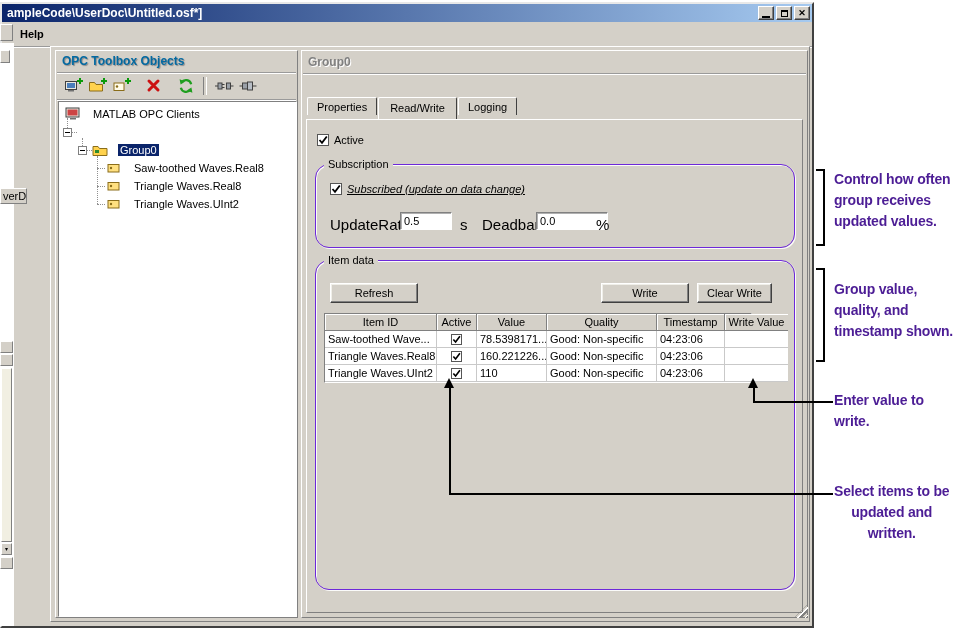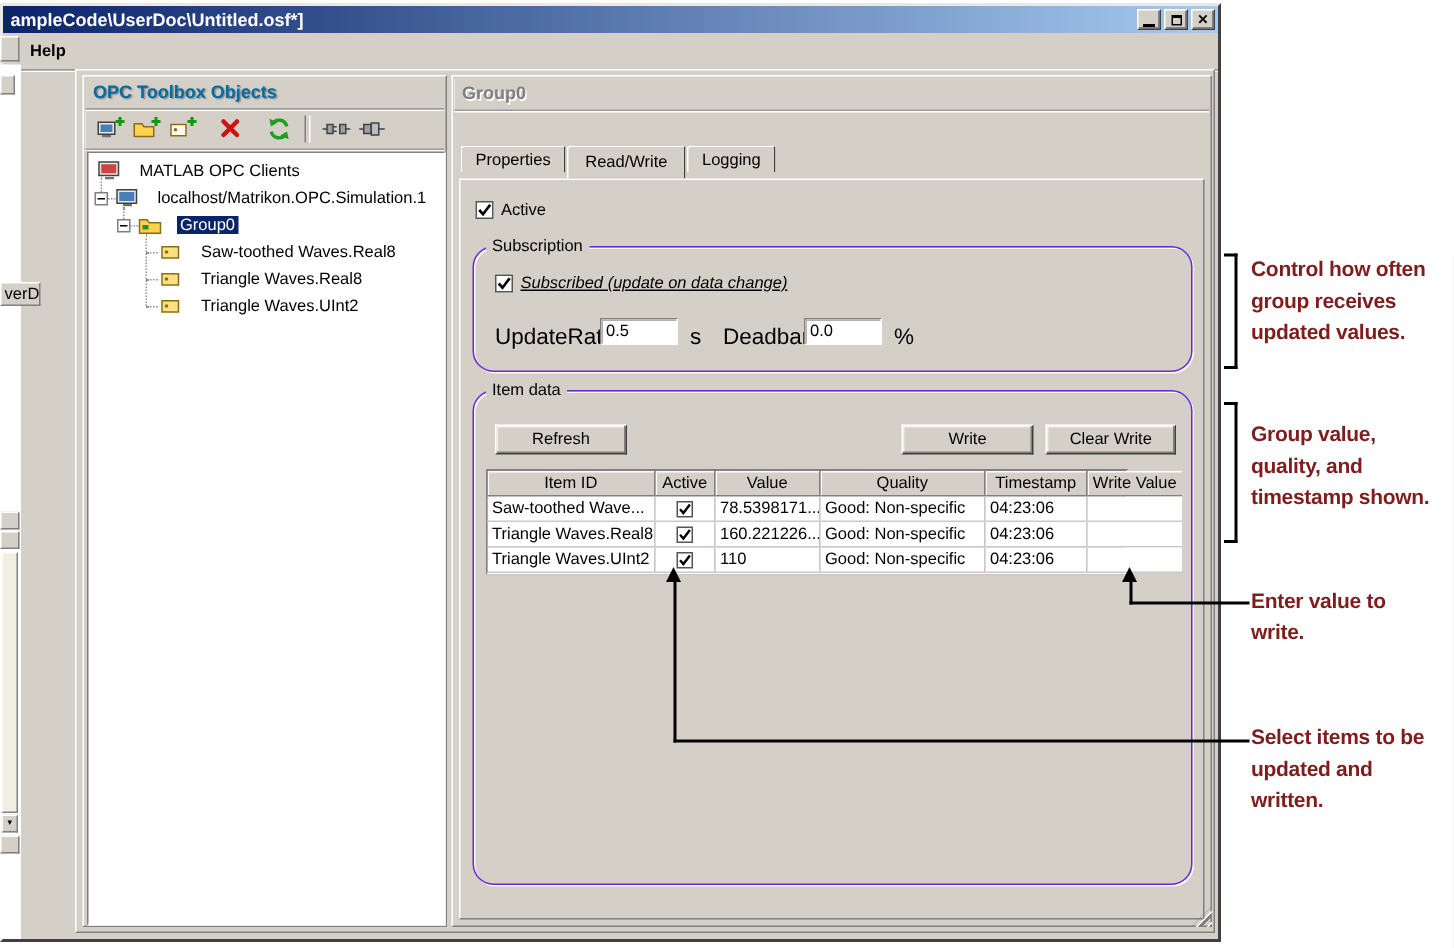--- a/index.html
+++ b/index.html
@@ -221,14 +221,6 @@
           <rect x="5" y="11" width="6" height="1.5" fill="#707070"></rect>
         </svg>
         <span class="tree-label">MATLAB OPC Clients</span>
-      </div>
-      <div class="tree-row" style="left:18px;top:22px;">
-        <svg width="16" height="14">
-          <rect x="1" y="1.5" width="13" height="9" fill="#e8e8e0" stroke="#404040"></rect>
-          <rect x="2.5" y="3" width="10" height="6" fill="#4a7ebb"></rect>
-          <rect x="5" y="11" width="6" height="1.5" fill="#707070"></rect>
-        </svg>
-        <span class="tree-label">localhost/Matrikon.OPC.Simulation.1</span>
       </div>
       <div class="tree-row" style="left:33px;top:40px;">
         <svg width="16" height="14">

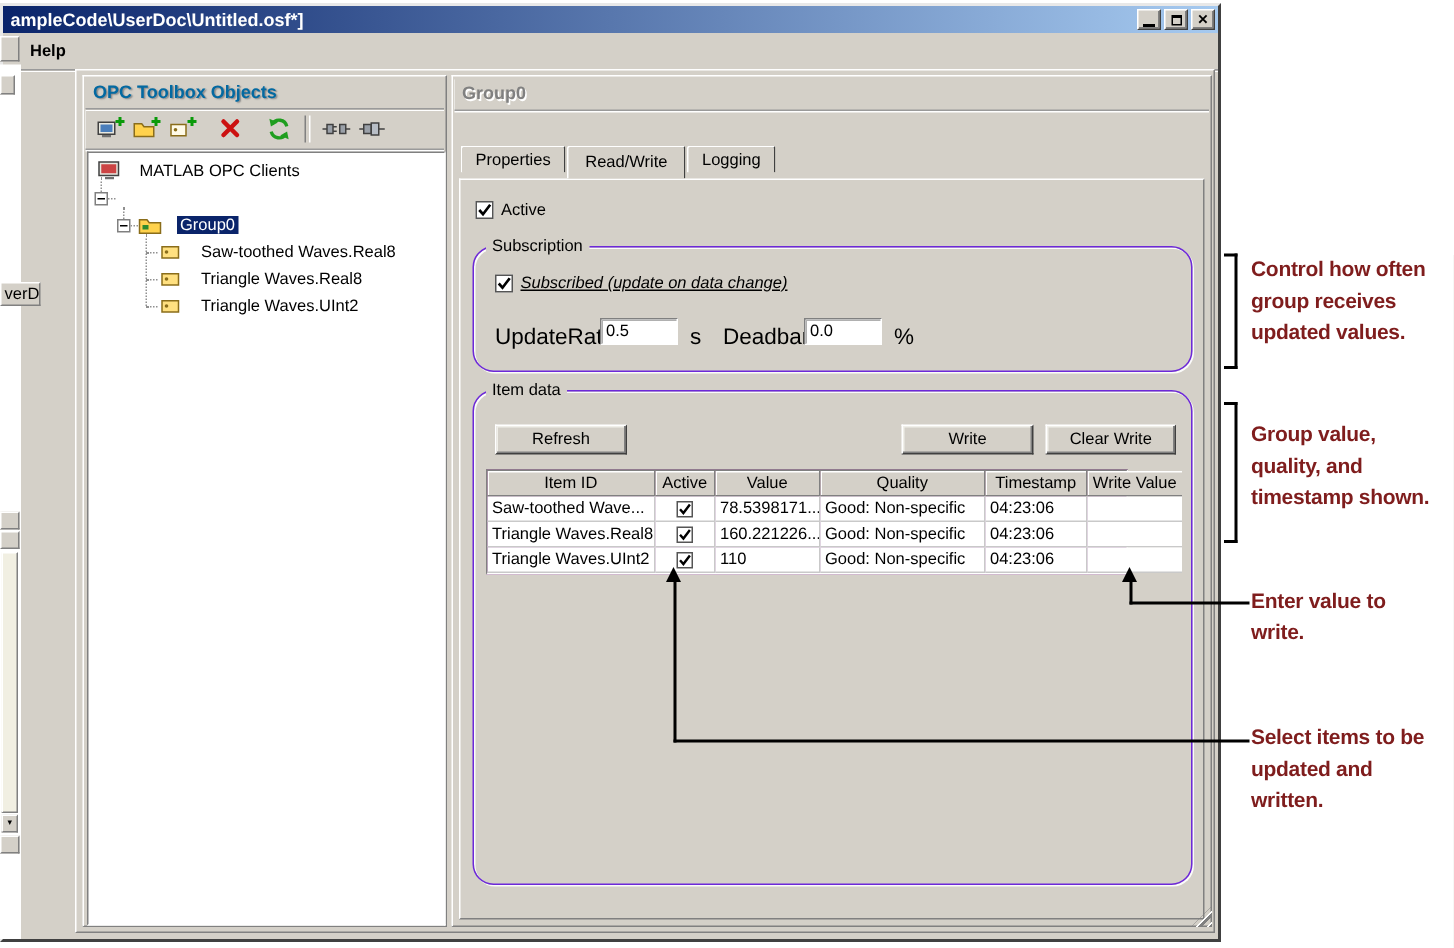--- a/index.html
+++ b/index.html
@@ -92,7 +92,7 @@
   
   .ann-layer{position:absolute;left:0;top:0;width:969px;height:632px;pointer-events:none;z-index:10;}
   .ann-text{position:absolute;font-family:"Liberation Sans",sans-serif;font-weight:bold;font-size:14px;
-            line-height:21px;white-space:pre-line;color:#7f1d1d;letter-spacing:-0.2px;}
+            line-height:21px;white-space:pre-line;color:#4c1d95;letter-spacing:-0.2px;}
   .bracket{position:absolute;width:9px;box-sizing:border-box;border:2px solid #000;border-left:none;}
   .ln-h{position:absolute;height:2px;background:#000;}
   .ln-v{position:absolute;width:2px;background:#000;}

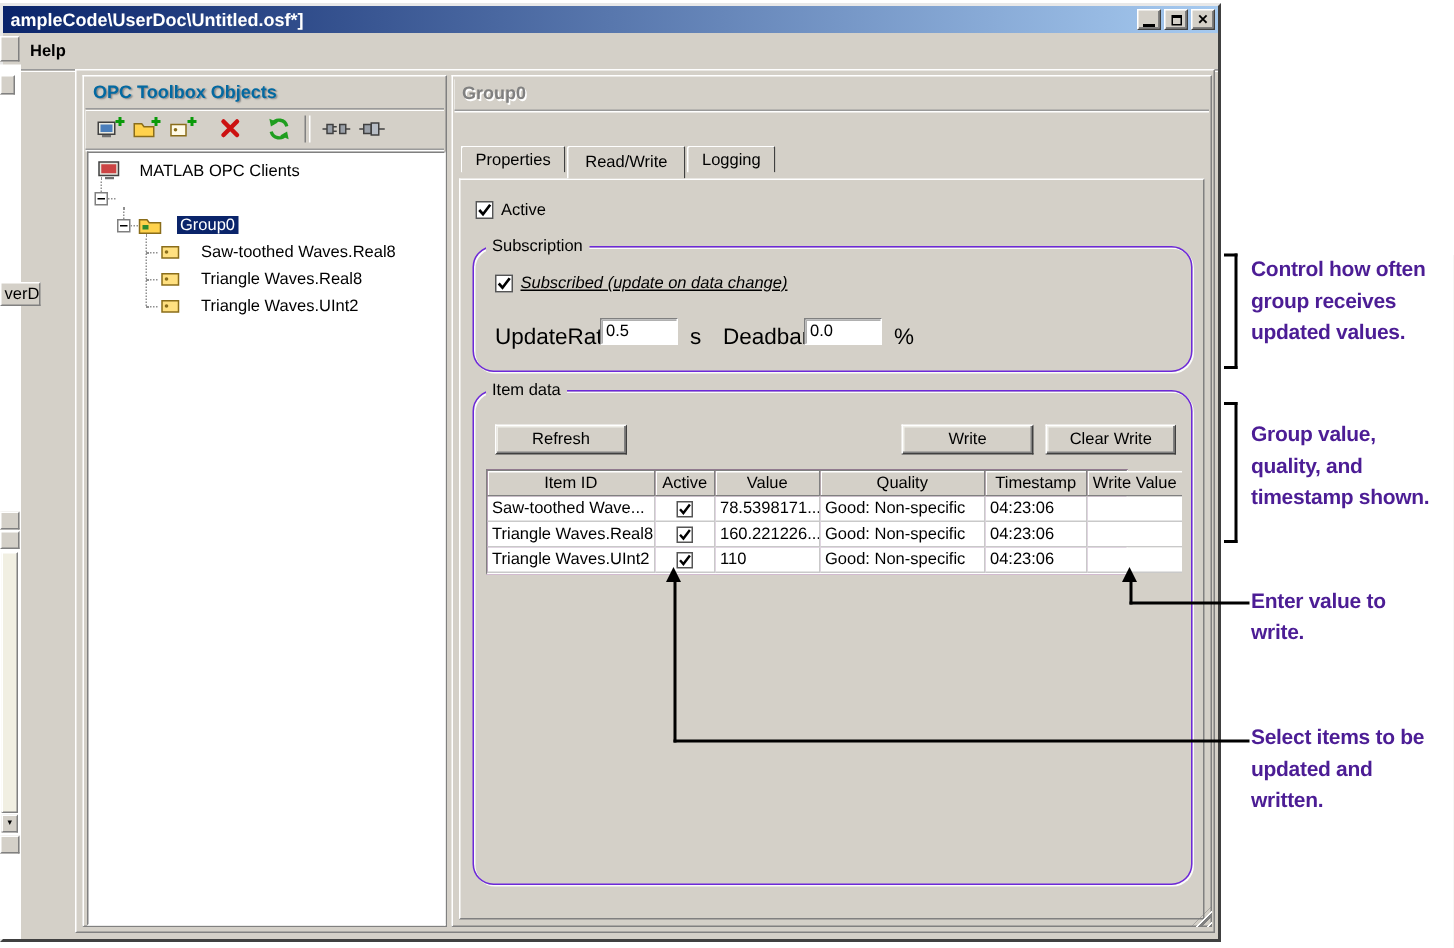--- a/index.html
+++ b/index.html
@@ -288,7 +288,7 @@
         <input class="field" style="left: 84px; top: 47px; width: 52px;" value="0.5">
         <span class="lbl" style="left:144px;top:51px;">s</span>
         <span class="lbl" style="left:166px;top:51px;">Deadband:</span>
-        <input class="field" style="left: 220px; top: 47px; width: 52px;" value="0.0">
+        <input class="field" style="left: 220px; top: 47px; width: 72px;" value="0.0">
         <span class="lbl" style="left:280px;top:51px;">%</span>
       </div>
 

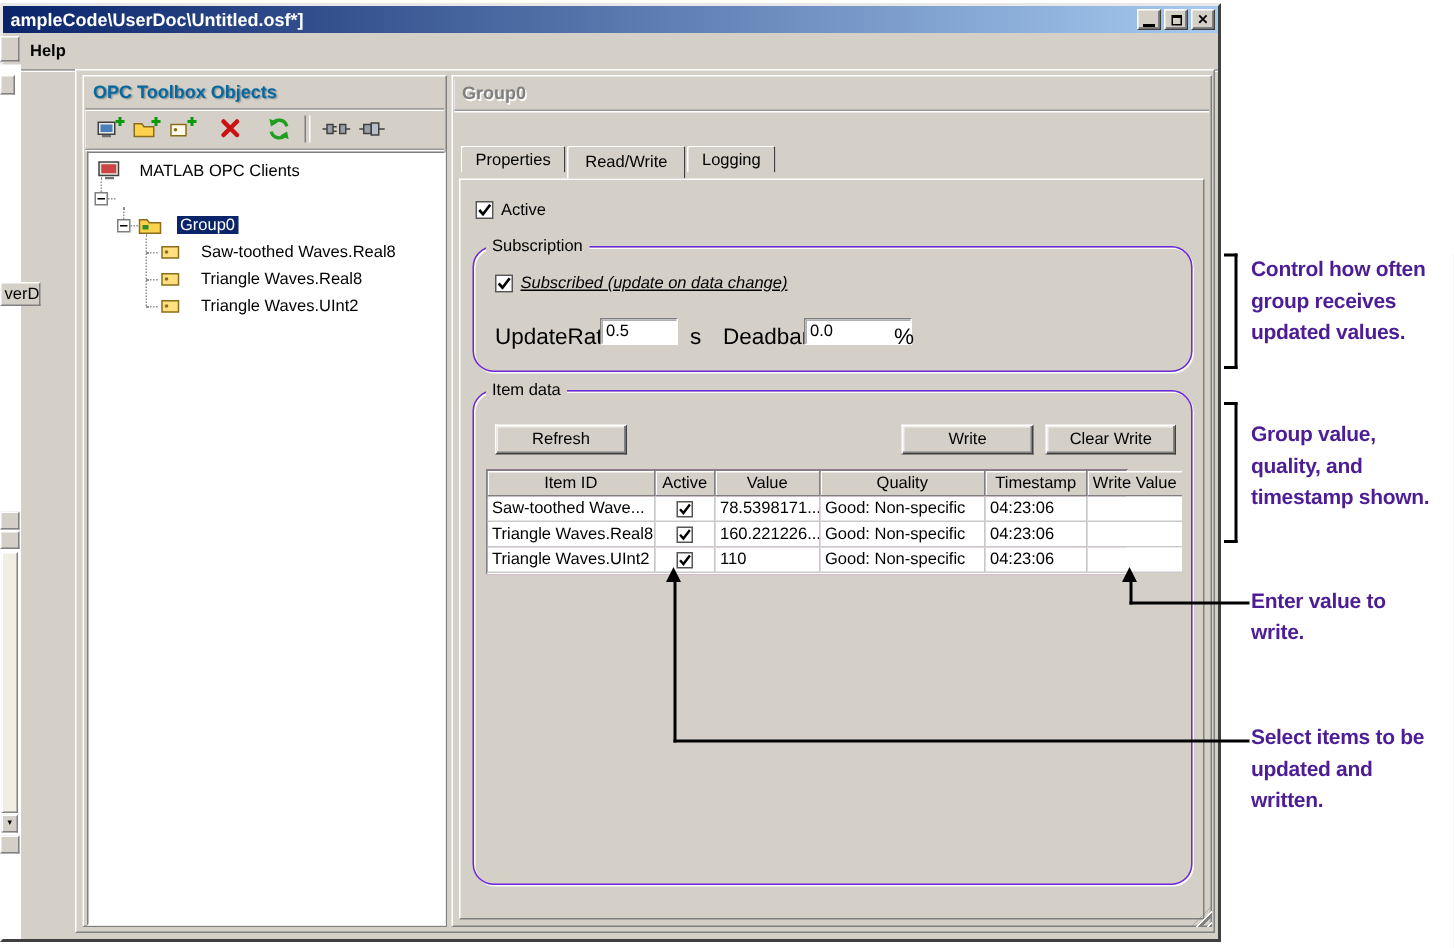--- a/index.html
+++ b/index.html
@@ -296,7 +296,7 @@
         <span class="legend">Item data</span>
         <button class="btn" style="left:14px;top:22px;width:88px;height:20px;">Refresh</button>
         <button class="btn" style="left:285px;top:22px;width:88px;height:20px;">Write</button>
-        <button class="btn" style="left:381px;top:22px;width:87px;height:20px;">Clear Write</button>
+        <button class="btn" style="left:381px;top:22px;width:75px;height:20px;">Clear Write</button>
 
         <div class="item-table">
           <div class="thead">

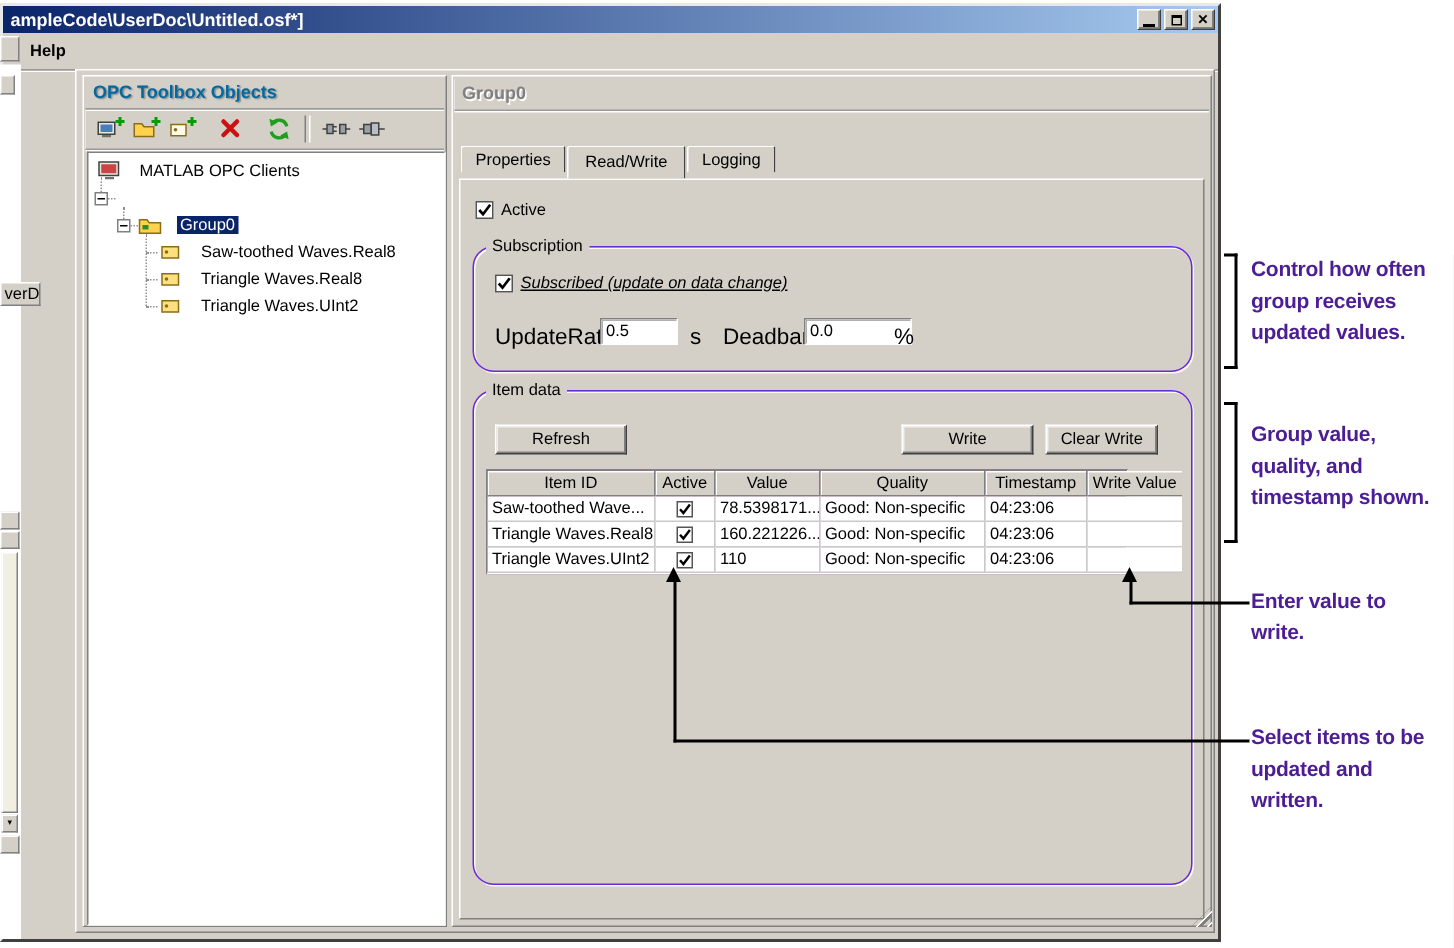--- a/index.html
+++ b/index.html
@@ -76,7 +76,7 @@
   .lbl{position:absolute;font-size:15px;white-space:nowrap;}
   .underline{text-decoration:underline;font-style:italic;}
   
-  .item-table{position:absolute;left:8px;top:52px;width:428px;box-sizing:border-box;background:#701a75;
+  .item-table{position:absolute;left:8px;top:52px;width:428px;box-sizing:border-box;background:#be185d;
               border:1px solid;border-color:#808080 #fff #fff #808080;}
   .thead,.trow{display:grid;grid-template-columns:112px 40px 70px 110px 68px 63px;}
   .th{height:17px;box-sizing:border-box;background:#d4d0c8;border-right:1px solid #808080;

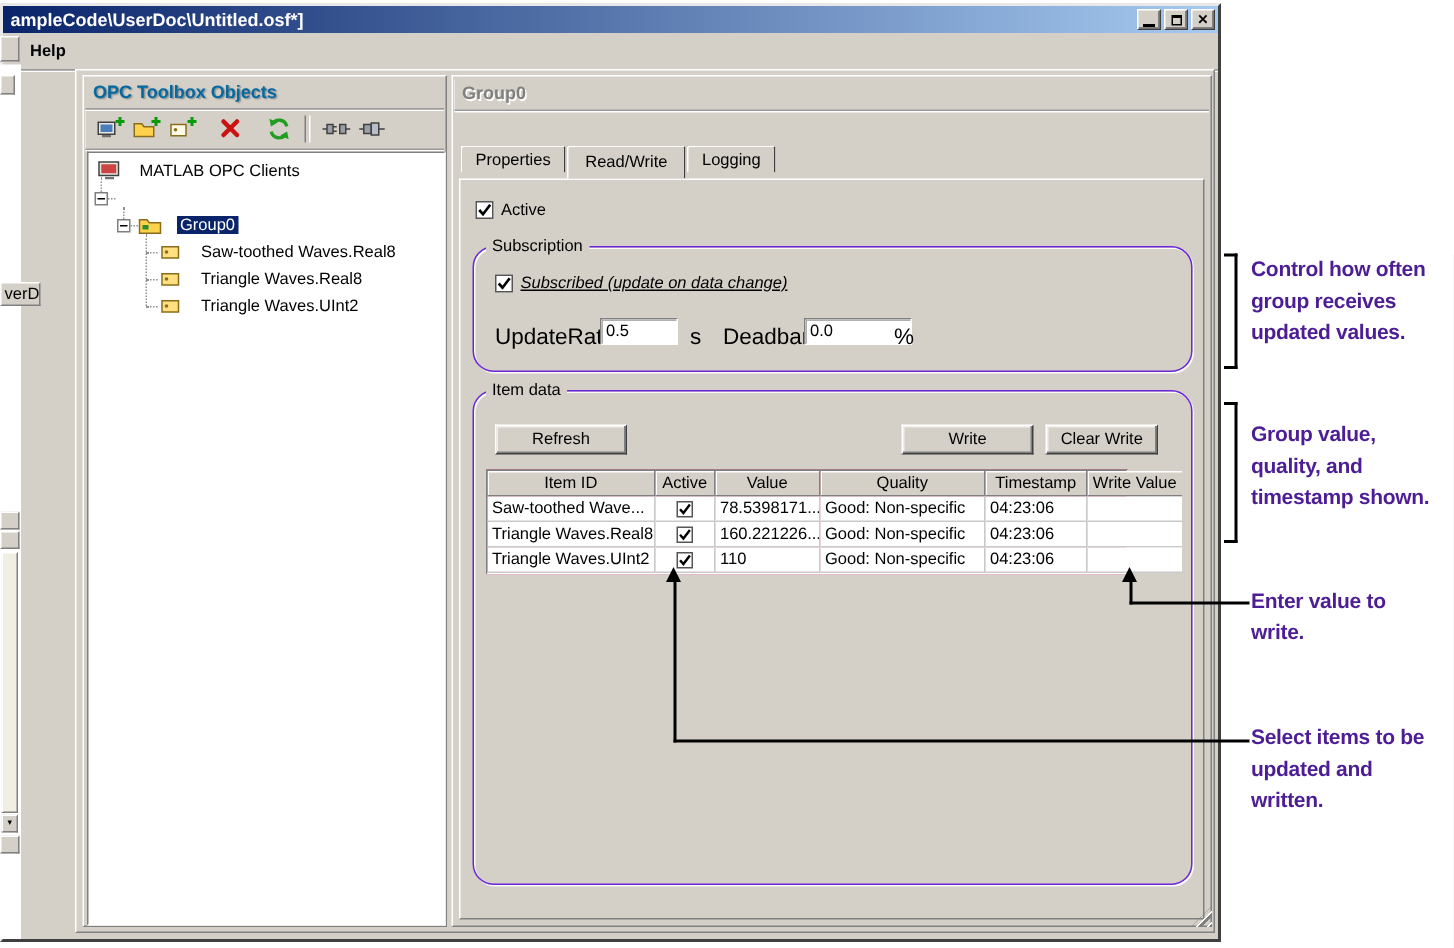--- a/index.html
+++ b/index.html
@@ -373,7 +373,7 @@
     <div class="ln-v" style="left:753px;top:387px;height:16px;"></div>
     <div class="arrow-up" style="left:748px;top:378px;"></div>
 
-    <div class="ann-text" style="left:834px;top:481px;">Select items to be
+    <div class="ann-text" style="left:834px;top:481px;text-align:center;">Select items to be
 updated and
 written.</div>
     <div class="ln-h" style="left:449px;top:493px;width:384px;"></div>

